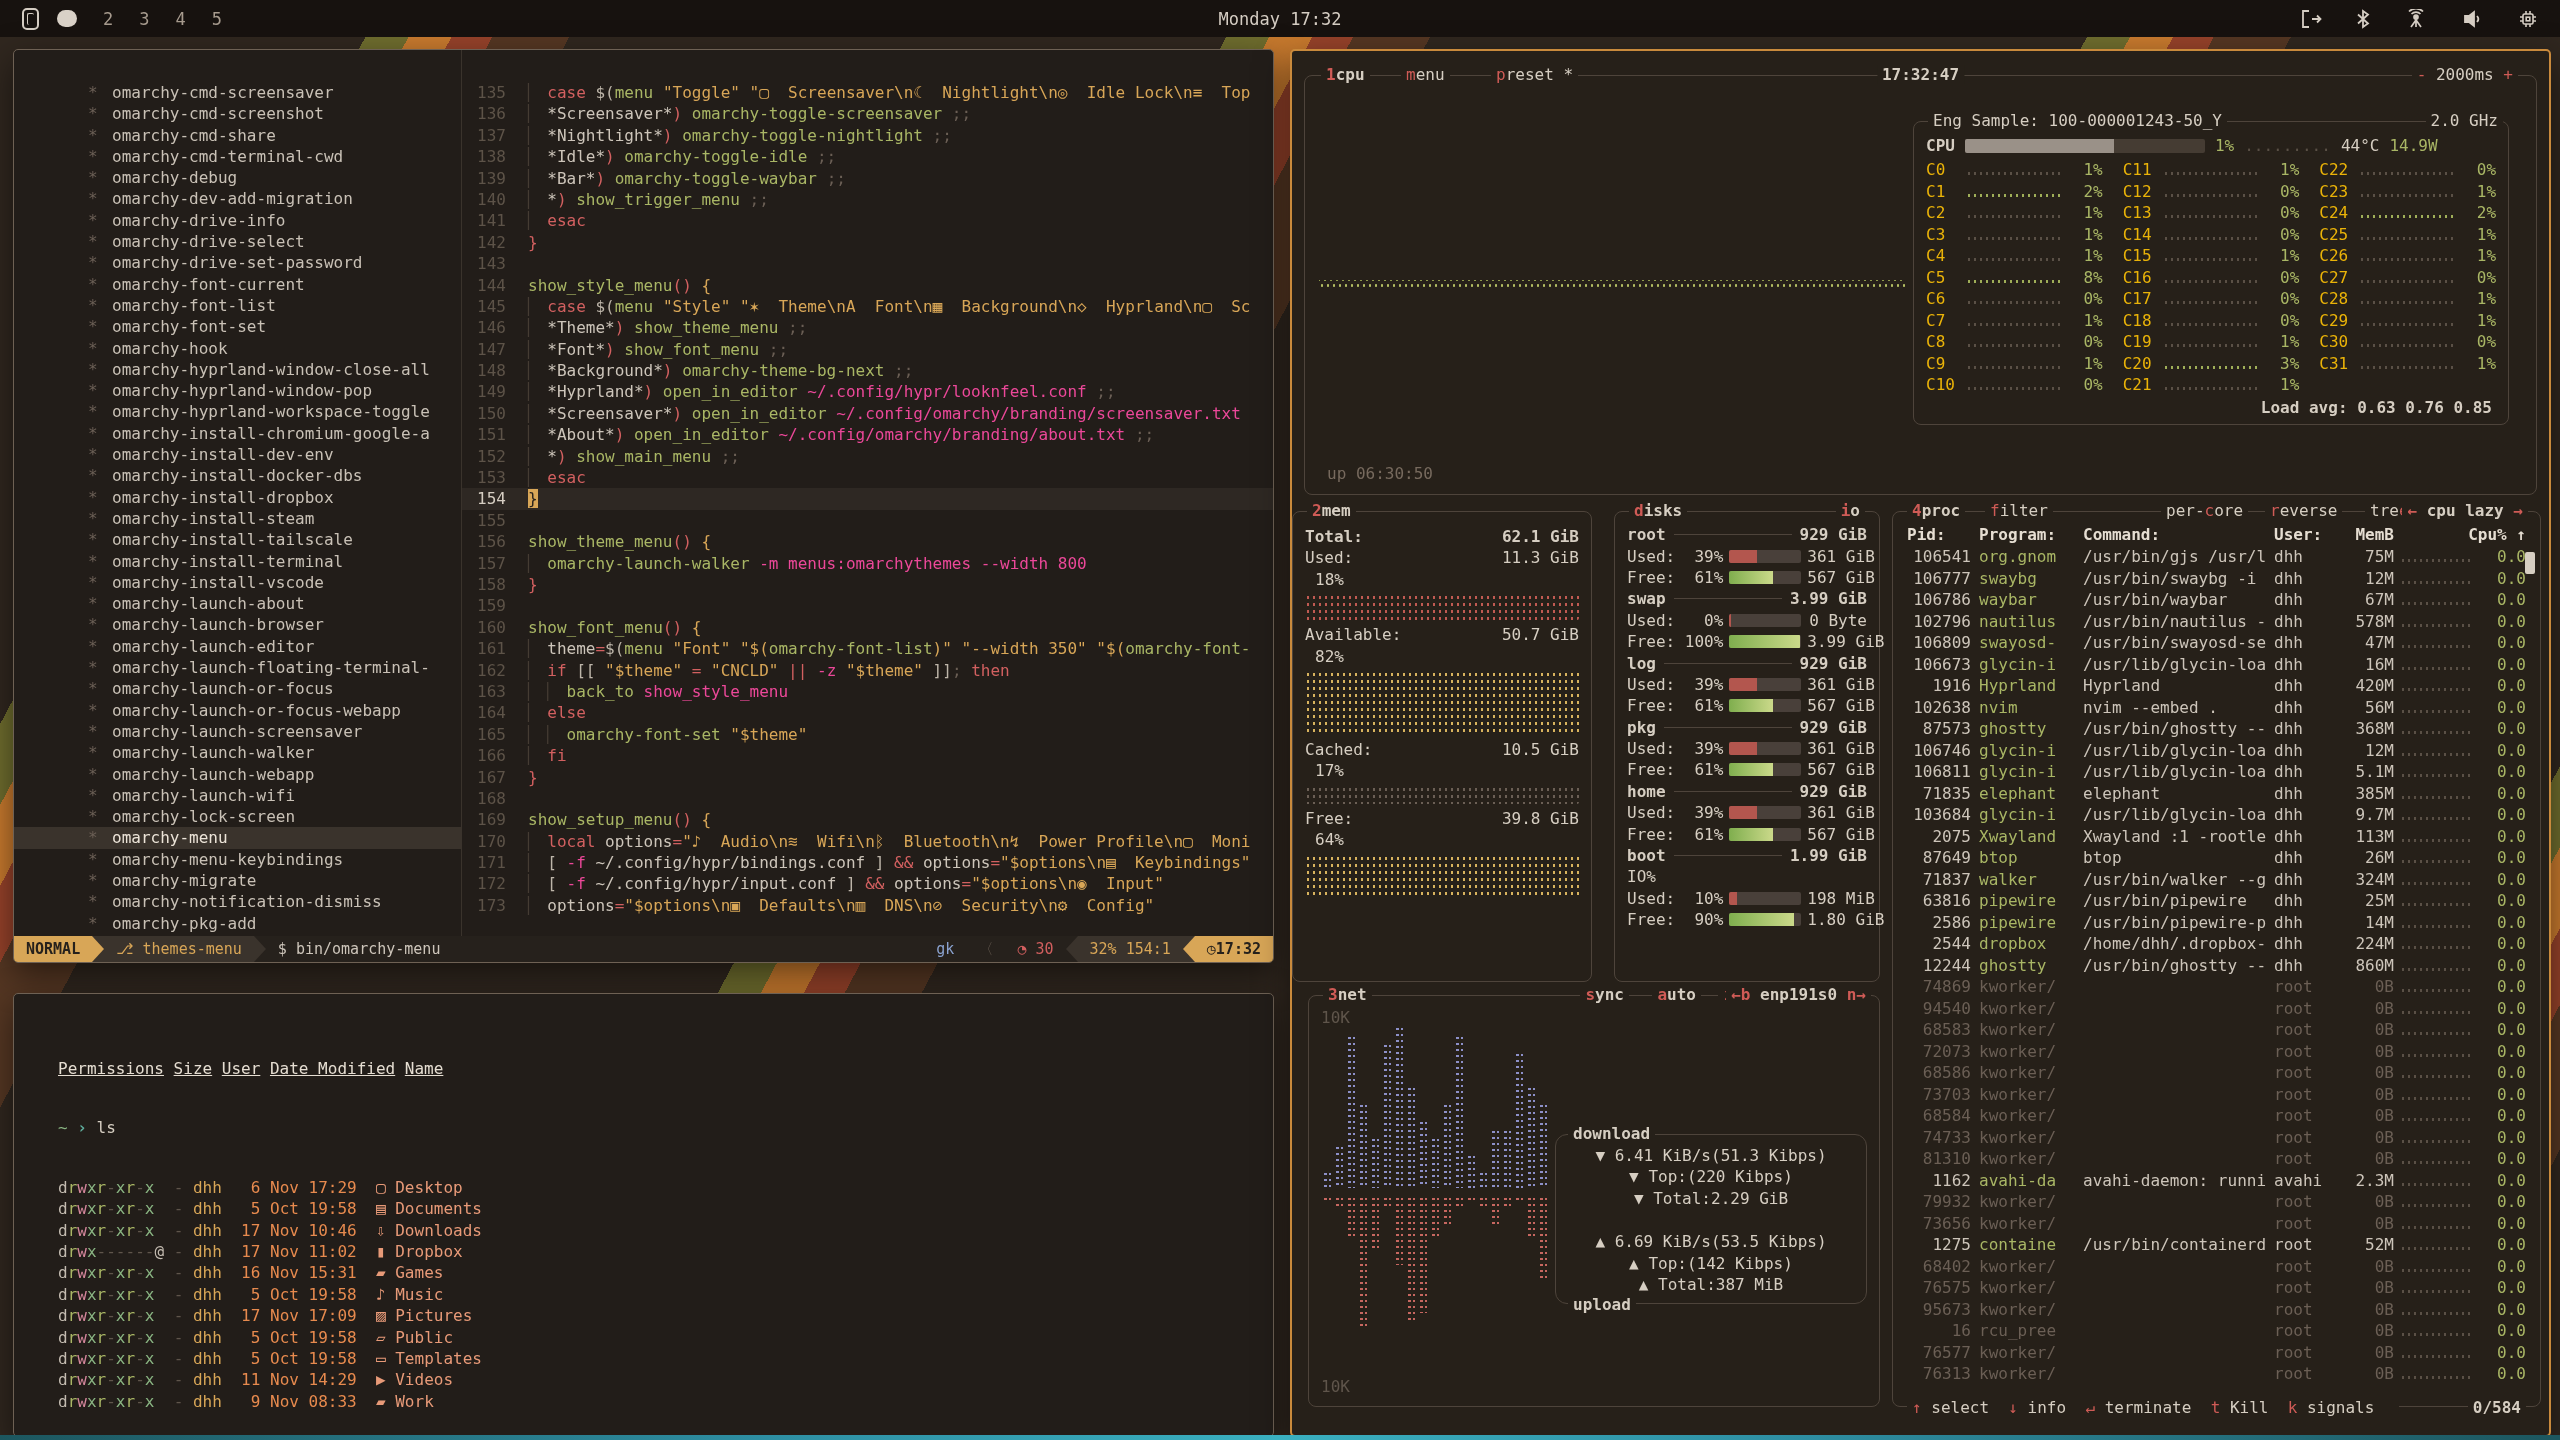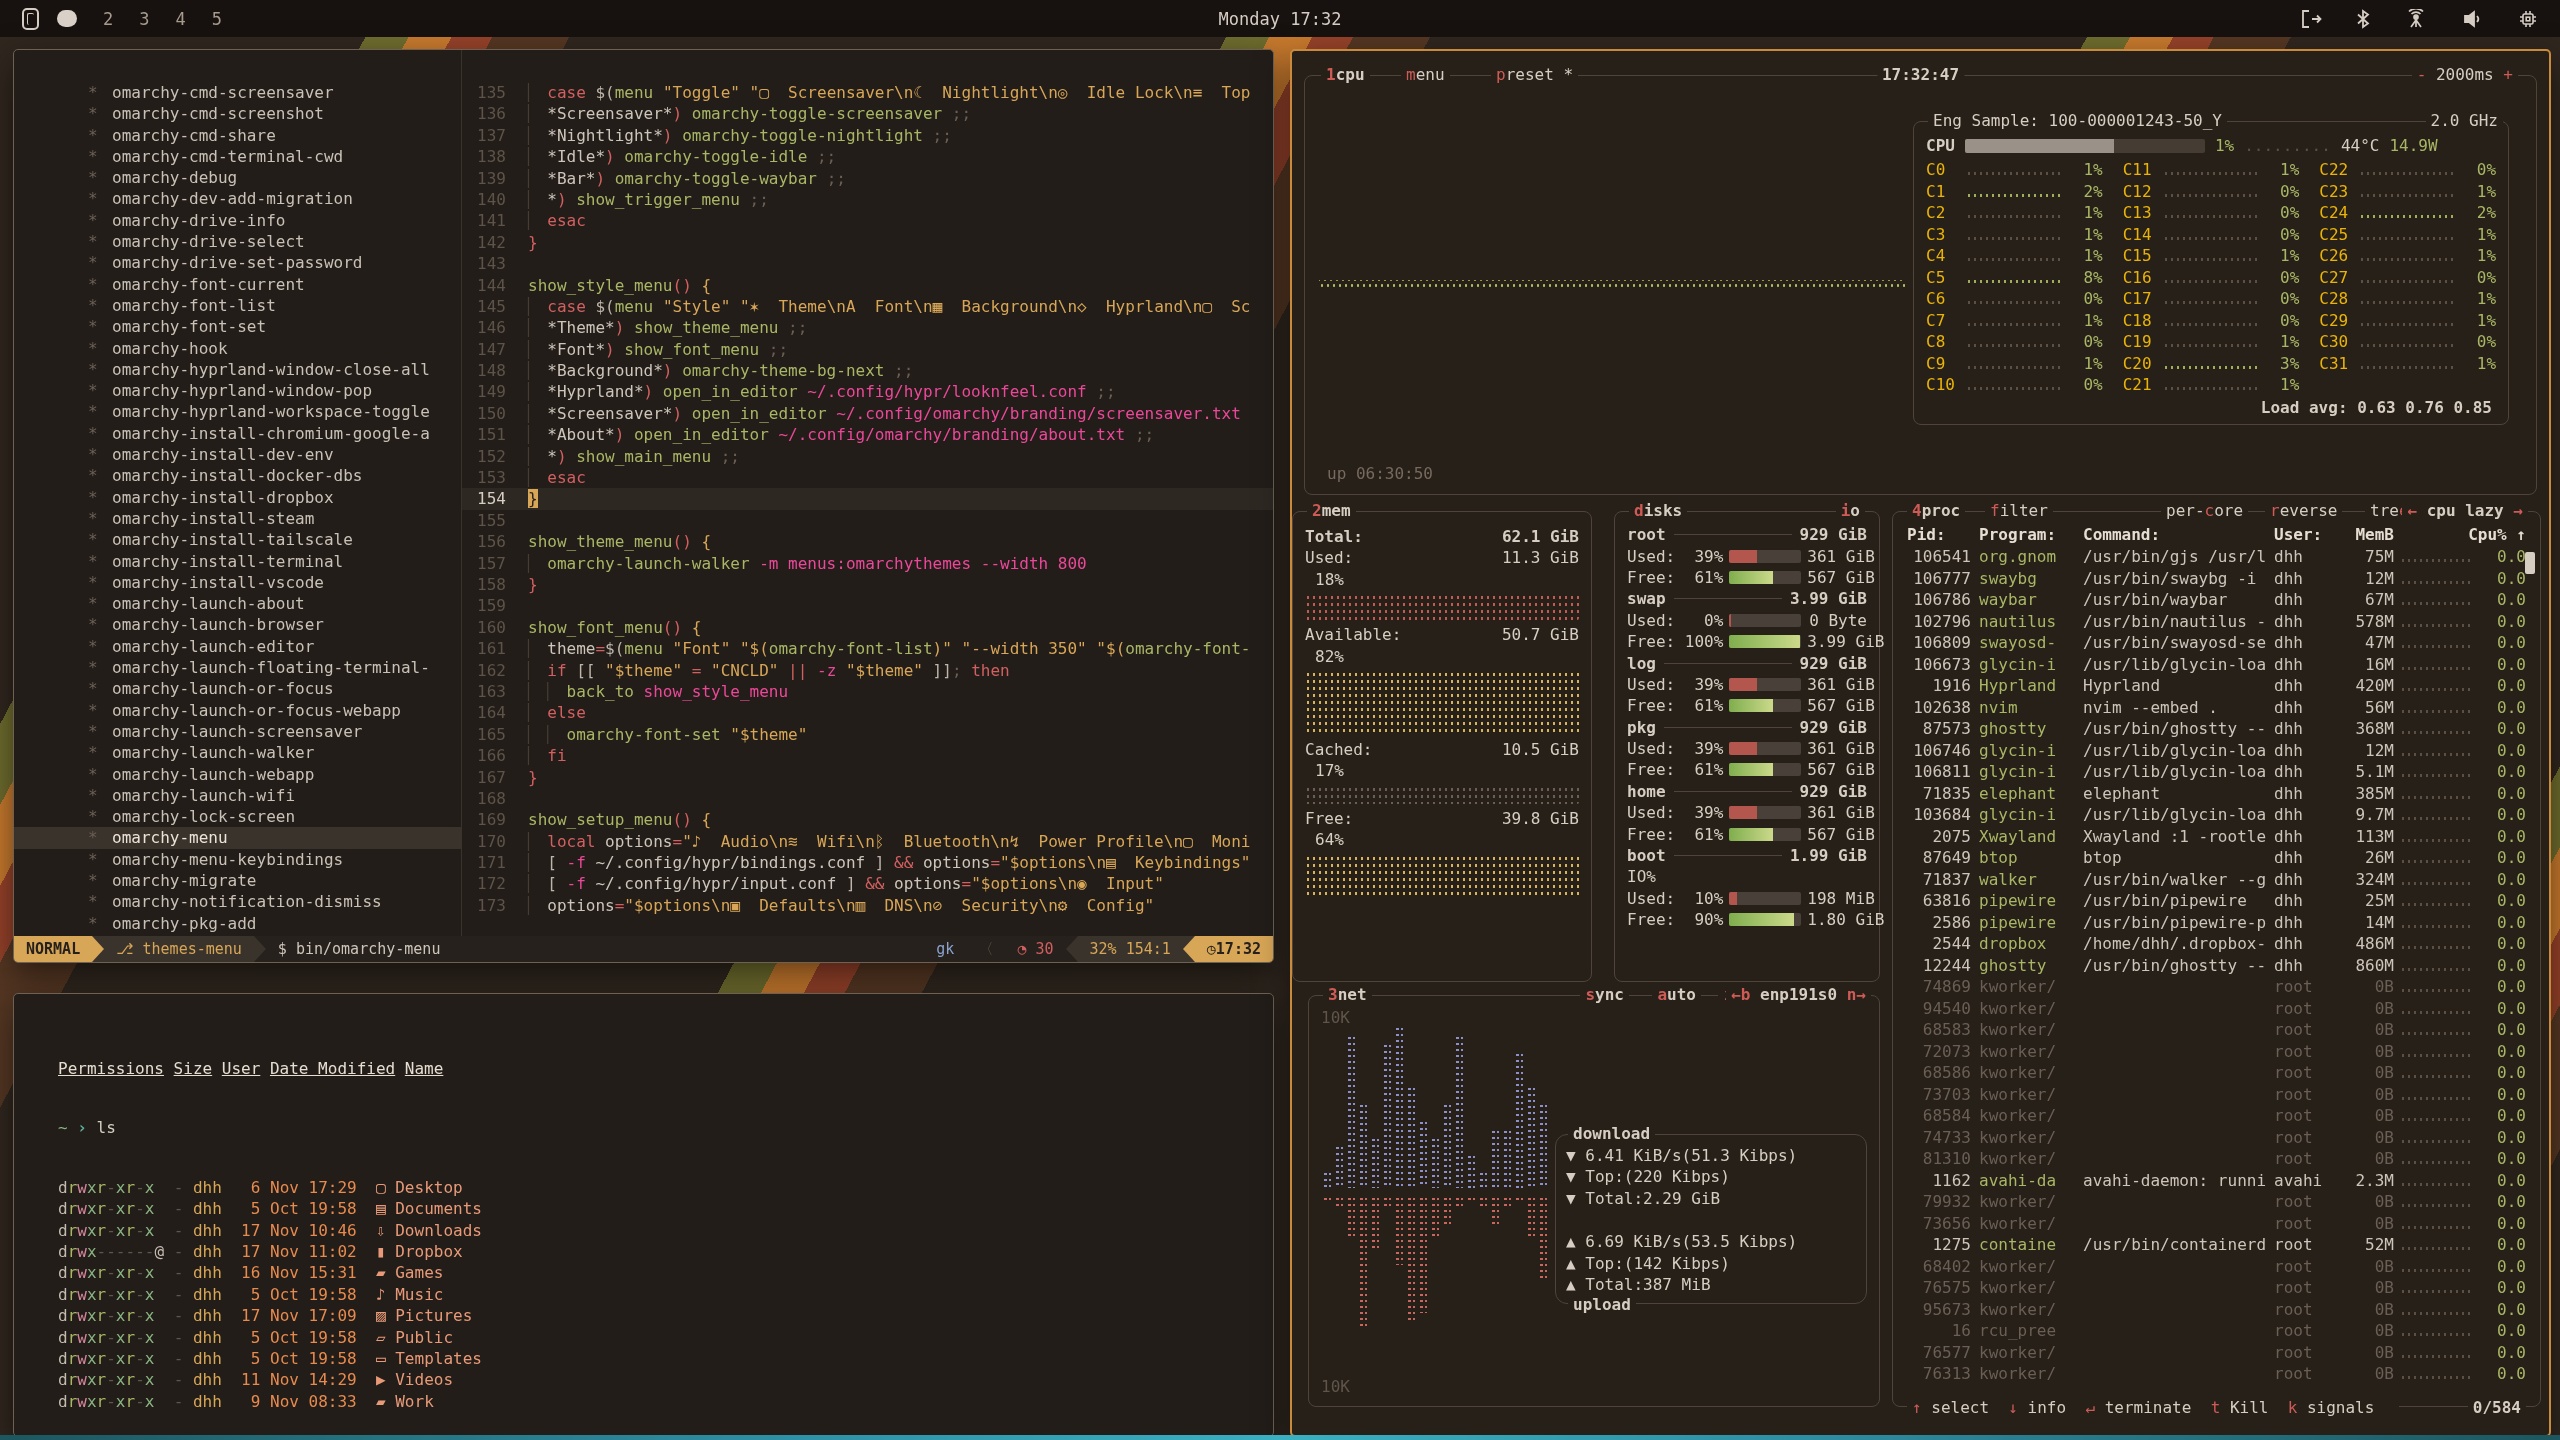--- a/index.html
+++ b/index.html
@@ -820,7 +820,7 @@
             <span class="prg">dropbox</span>
             <span class="cmd">/home/dhh/.dropbox-dist</span>
             <span class="usr">dhh</span>
-            <span class="mem">486M</span>
+            <span class="mem">224M</span>
             <div class="pm"></div>
             <span class="cpu">0.0</span>
           </div>

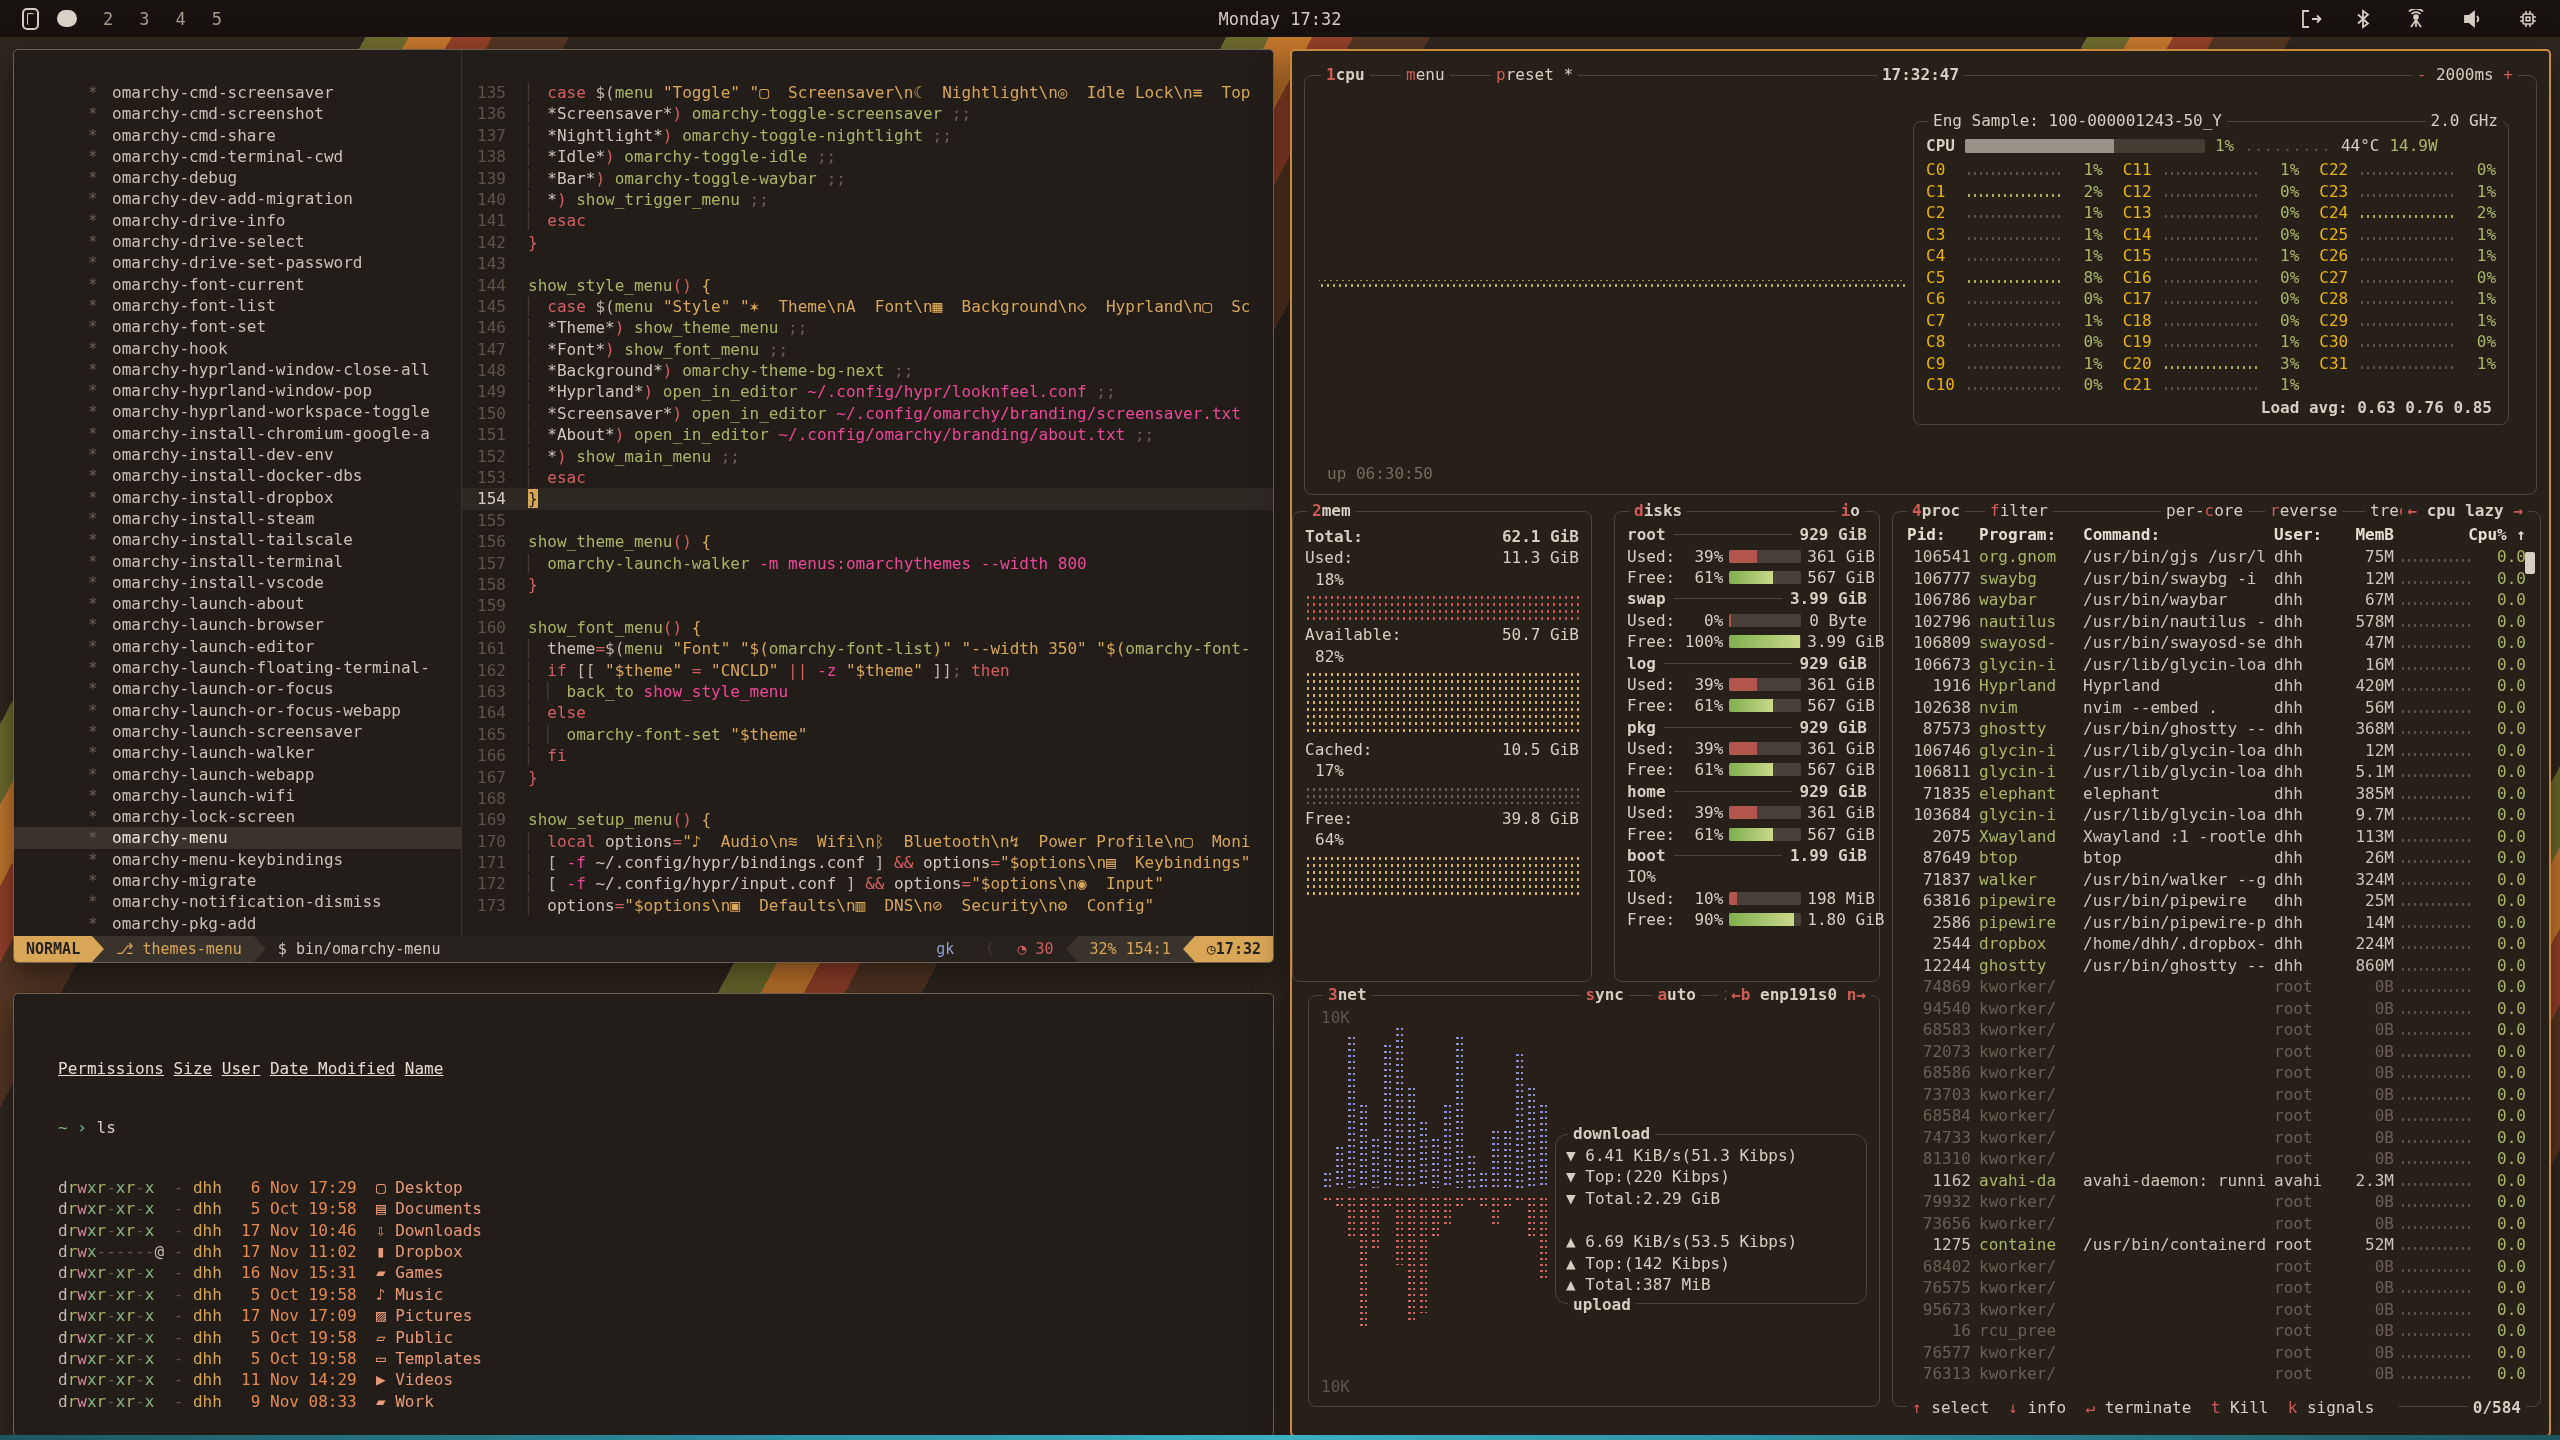--- a/index.html
+++ b/index.html
@@ -99,7 +99,7 @@
   .dmeter i{display:block;height:100%}
   .dv{margin-left:auto}
   #net-stats{position:absolute;right:12px;top:138px;width:312px;border:1px solid var(--bord);border-radius:12px;padding:10px 10px 8px 10px;background:#262019}
-  .nrow{display:flex;justify-content:flex-start;height:21.4px;line-height:21.4px;white-space:pre}
+  .nrow{display:flex;justify-content:center;height:21.4px;line-height:21.4px;white-space:pre}
   #dbars{position:absolute;left:14px;top:20px;right:330px;height:172px;display:flex;align-items:flex-end;gap:4px;overflow:hidden}
   #ubars{position:absolute;left:14px;top:200px;right:330px;height:140px;display:flex;align-items:flex-start;gap:4px;overflow:hidden}
   .nbar{width:8px;flex:none}

